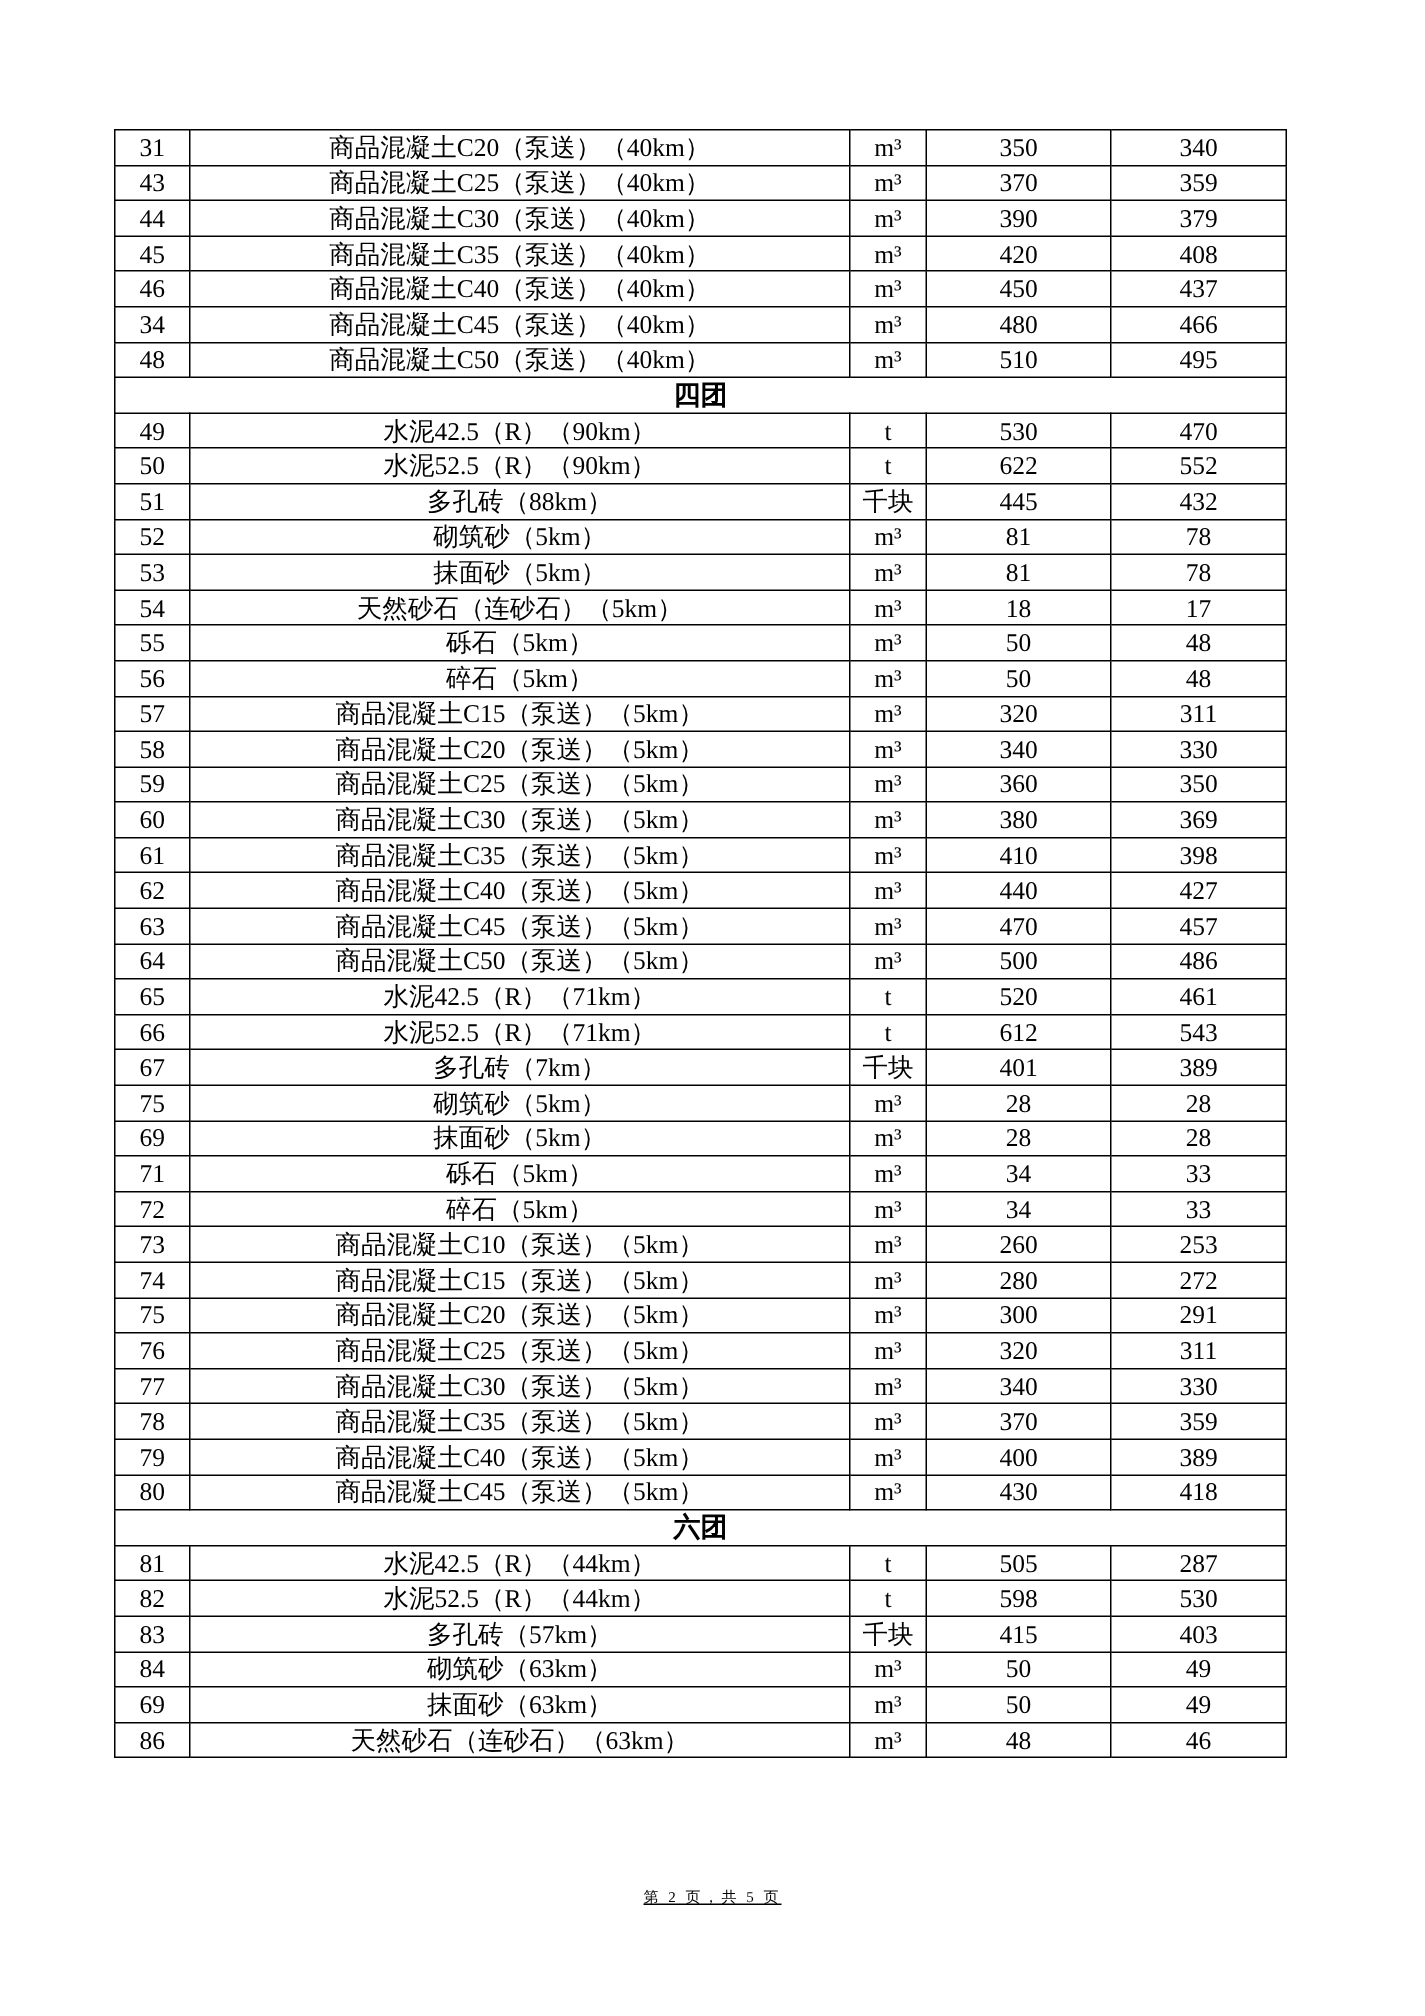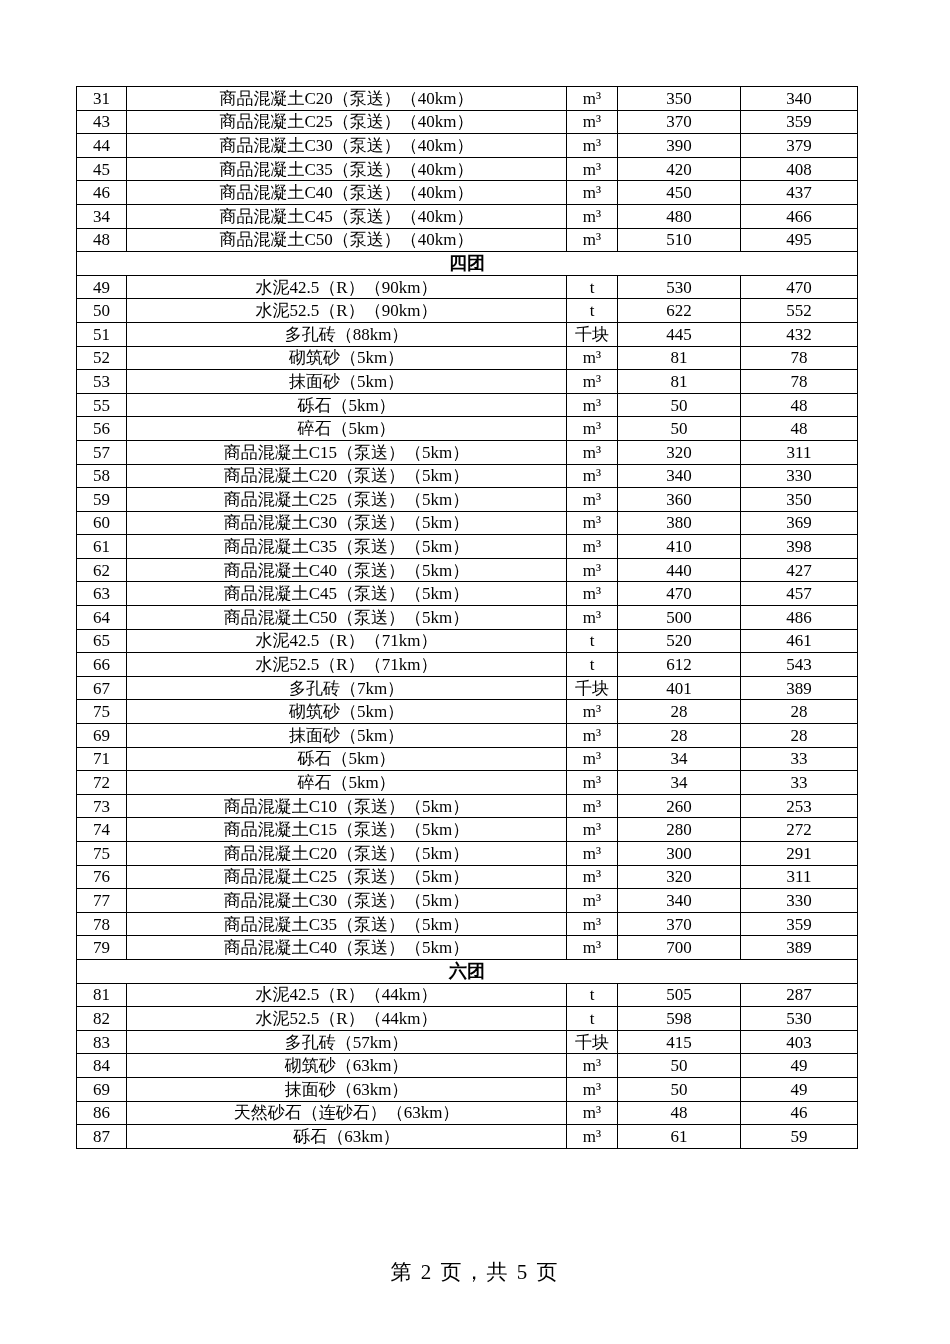--- a/index.html
+++ b/index.html
@@ -141,6 +141,13 @@
           <td>78</td>
         </tr>
         <tr>
+          <td>54</td>
+          <td>天然砂石（连砂石）（5km）</td>
+          <td>m³</td>
+          <td>18</td>
+          <td>17</td>
+        </tr>
+        <tr>
           <td>55</td>
           <td>砾石（5km）</td>
           <td>m³</td>

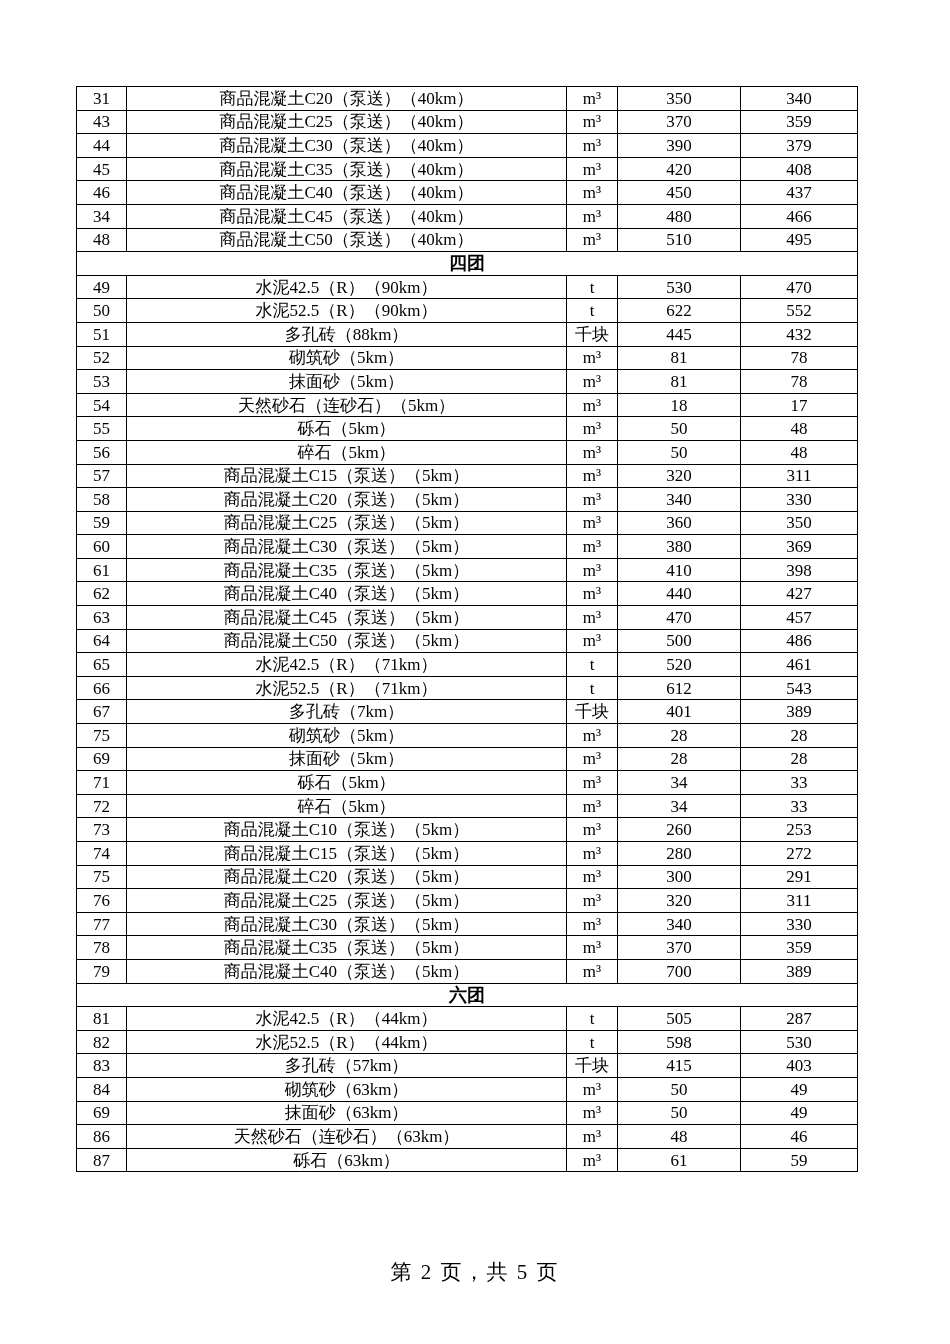--- a/index.html
+++ b/index.html
@@ -312,7 +312,7 @@
           <td>79</td>
           <td>商品混凝土C40（泵送）（5km）</td>
           <td>m³</td>
-          <td>700</td>
+          <td>400</td>
           <td>389</td>
         </tr>
         <tr>

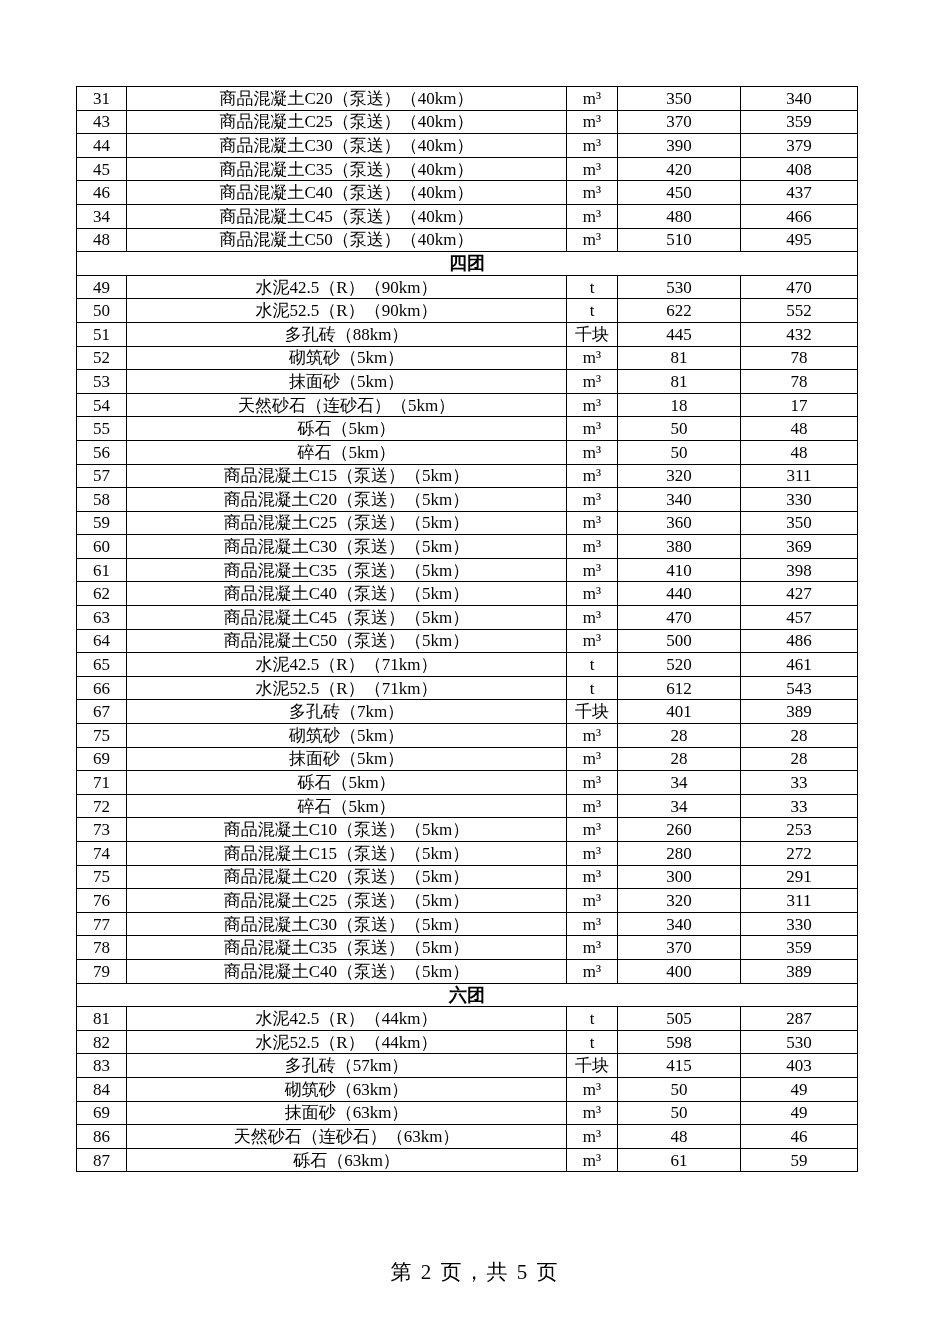--- a/index.html
+++ b/index.html
@@ -316,6 +316,13 @@
           <td>389</td>
         </tr>
         <tr>
+          <td>80</td>
+          <td>商品混凝土C45（泵送）（5km）</td>
+          <td>m³</td>
+          <td>430</td>
+          <td>418</td>
+        </tr>
+        <tr>
           <td colspan="5" class="section">六团</td>
         </tr>
         <tr>

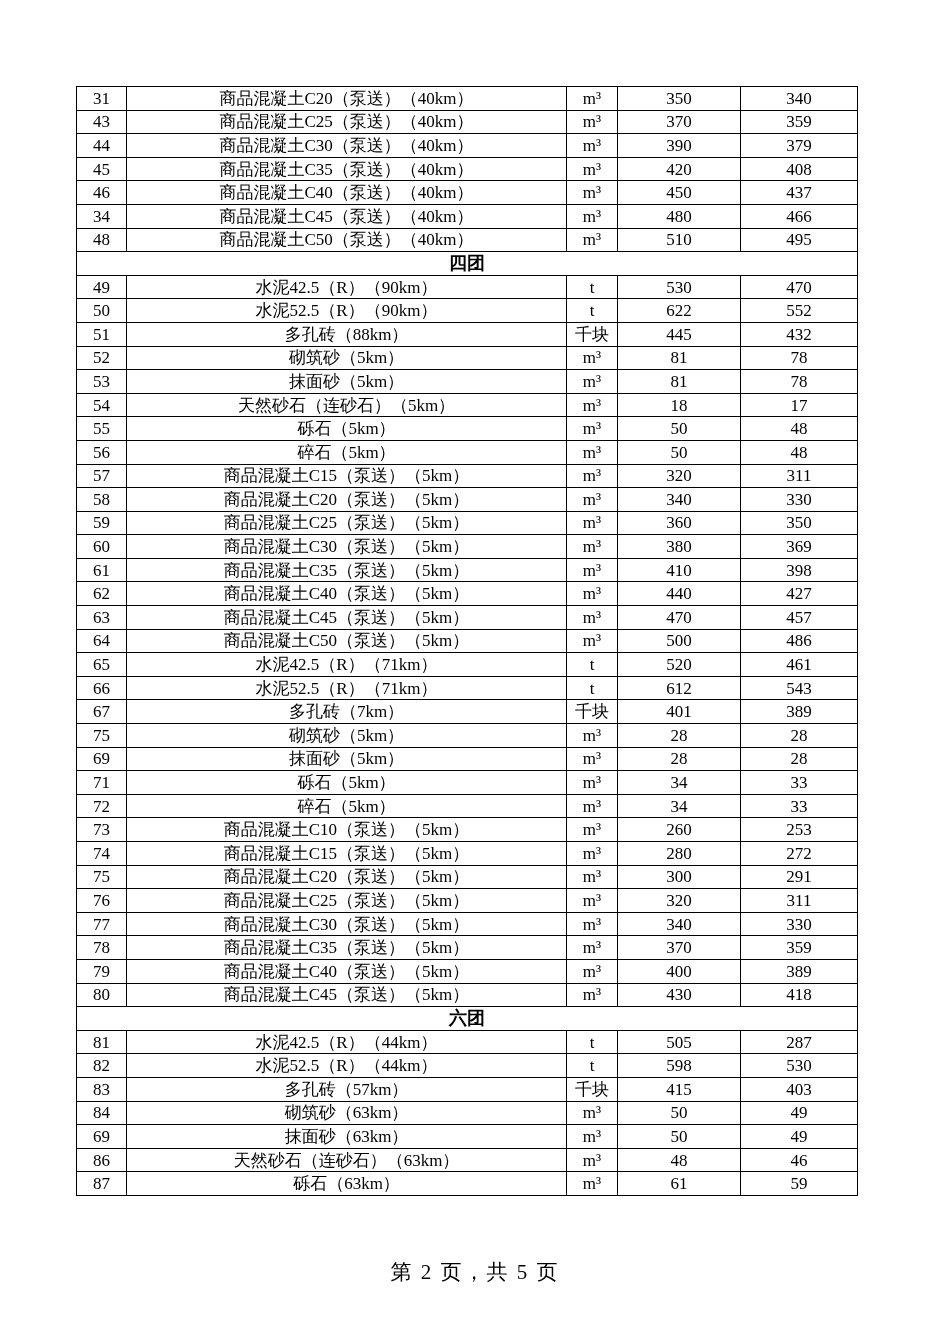--- a/index.html
+++ b/index.html
@@ -367,13 +367,6 @@
           <td>48</td>
           <td>46</td>
         </tr>
-        <tr>
-          <td>87</td>
-          <td>砾石（63km）</td>
-          <td>m³</td>
-          <td>61</td>
-          <td>59</td>
-        </tr>
       </tbody>
   </table>
 

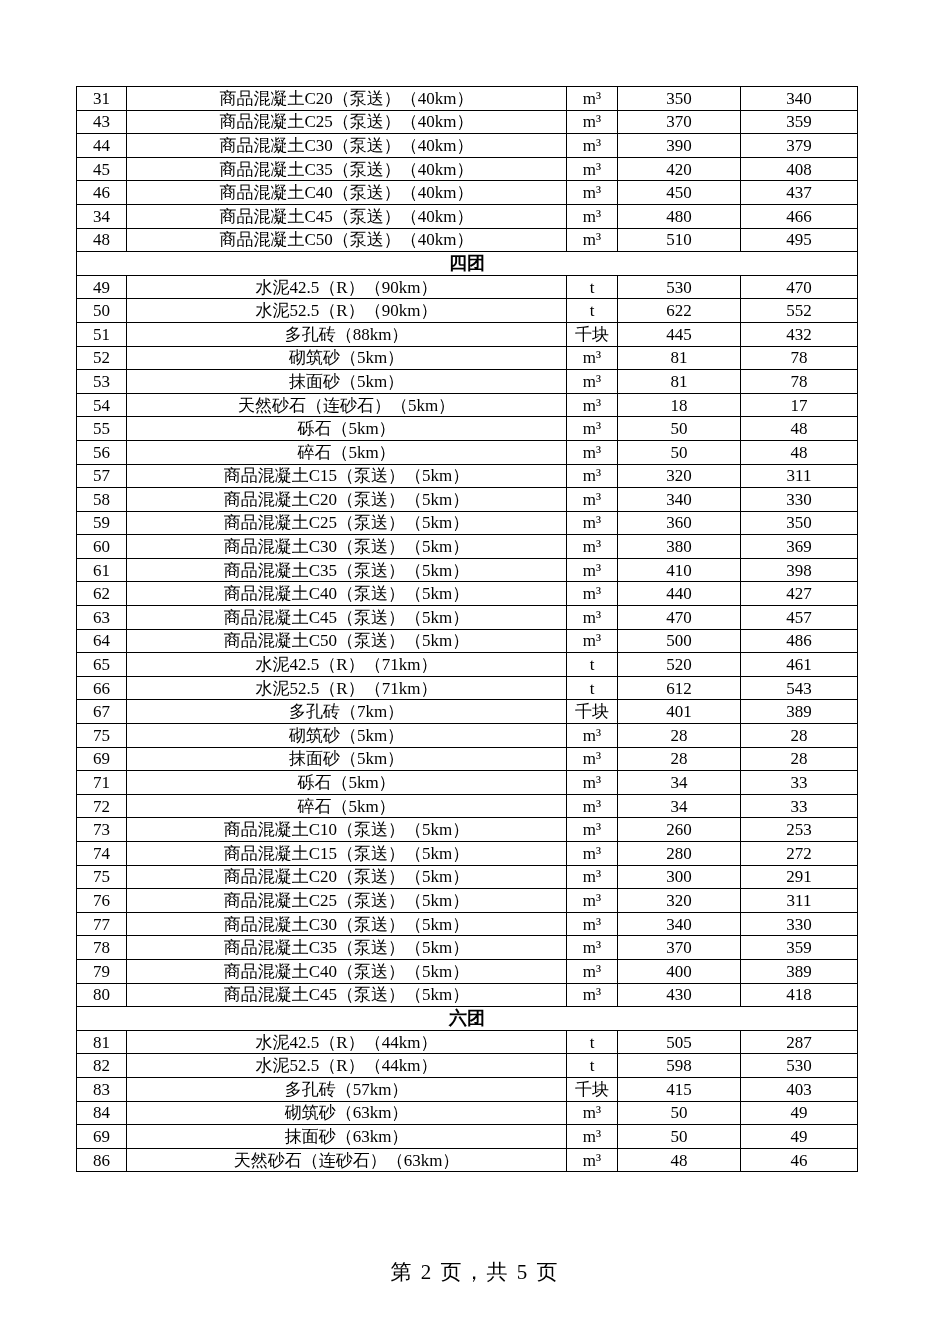--- a/index.html
+++ b/index.html
@@ -36,8 +36,9 @@
     left: 0; top: 1258px;
     width: 950px;
     text-align: center;
-    font-size: 21px;
+    font-size: 10px;
     letter-spacing: 2px;
+    text-decoration: underline;
   }
 </style>
 </head>

